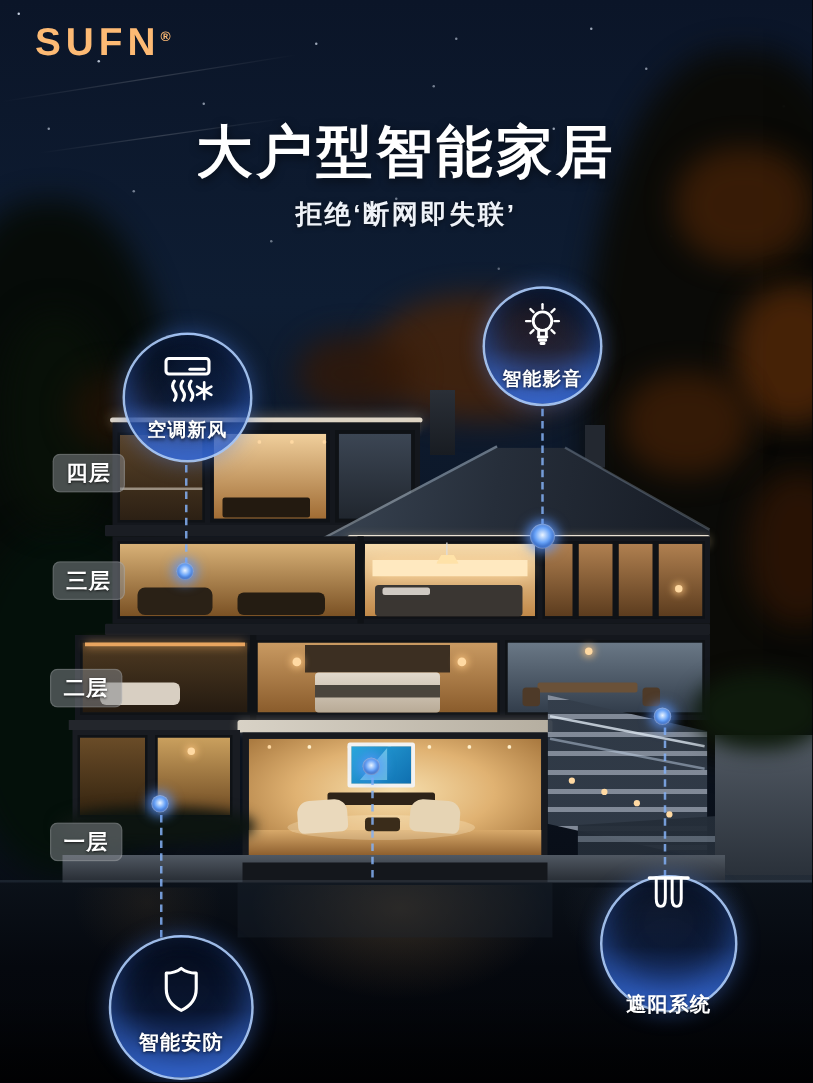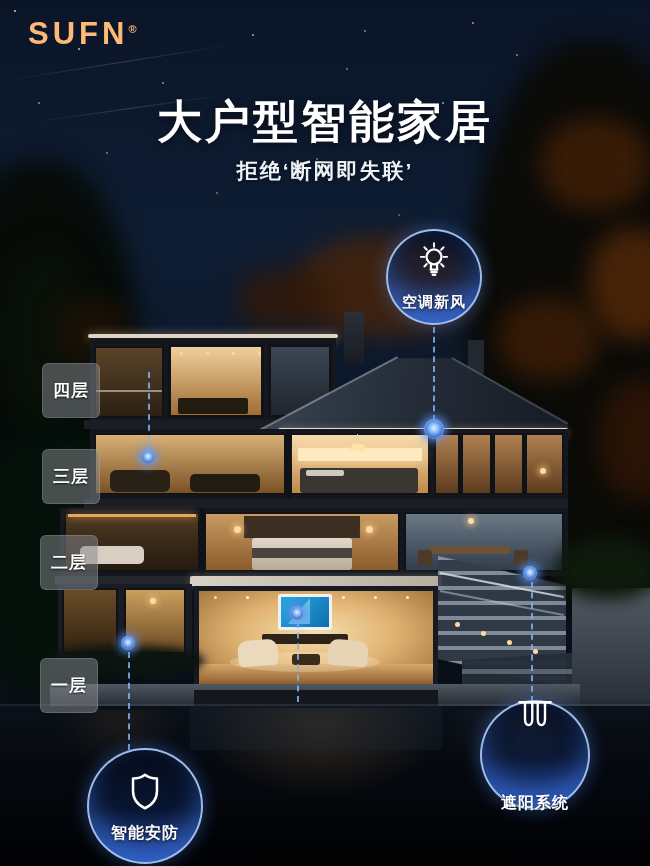--- a/index.html
+++ b/index.html
@@ -197,7 +197,7 @@
         </g>
       </svg>
     </span>
-    <span class="b-label" style="font-size:15px;">空调新风</span>
+    <span class="b-label" style="font-size:15px;">智能影音</span>
   </div>
 
   <div class="abs badge" style="left:87px;top:748px;width:116px;height:116px;">

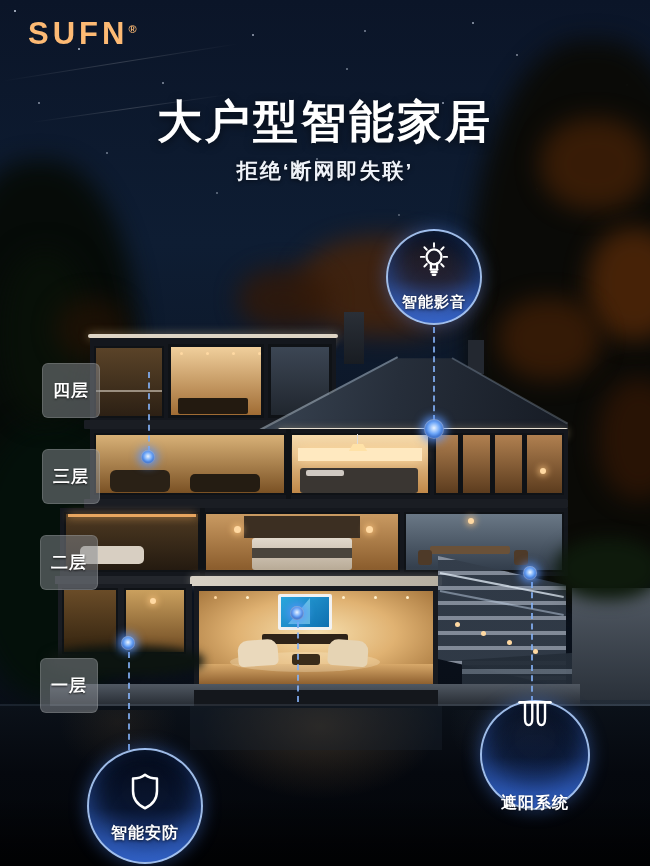--- a/index.html
+++ b/index.html
@@ -180,6 +180,23 @@
   <div class="abs dash-line" style="left:531px;top:582px;height:120px;"></div>
   <div class="abs node-dot" style="left:523px;top:566px;"></div>
 
+  <div class="abs badge" style="left:98px;top:266px;width:104px;height:104px;">
+    <span>
+      <svg width="46" height="42" viewBox="0 0 48 44">
+        <rect x="6" y="4" width="36" height="13" rx="2.5"></rect>
+        <line x1="26" y1="13" x2="38" y2="13"></line>
+        <path d="M13 23 q-3 4 0 8 q3 4 0 8"></path>
+        <path d="M20 23 q-3 4 0 8 q3 4 0 8"></path>
+        <path d="M27 23 q-3 4 0 8 q3 4 0 8"></path>
+        <g stroke-width="2.2">
+          <line x1="38" y1="24" x2="38" y2="38"></line>
+          <line x1="32" y1="27.5" x2="44" y2="34.5"></line>
+          <line x1="44" y1="27.5" x2="32" y2="34.5"></line>
+        </g>
+      </svg>
+    </span>
+    <span class="b-label" style="font-size:15px;">空调新风</span>
+  </div>
 
   <div class="abs badge" style="left:386px;top:229px;width:96px;height:96px;">
     <span>

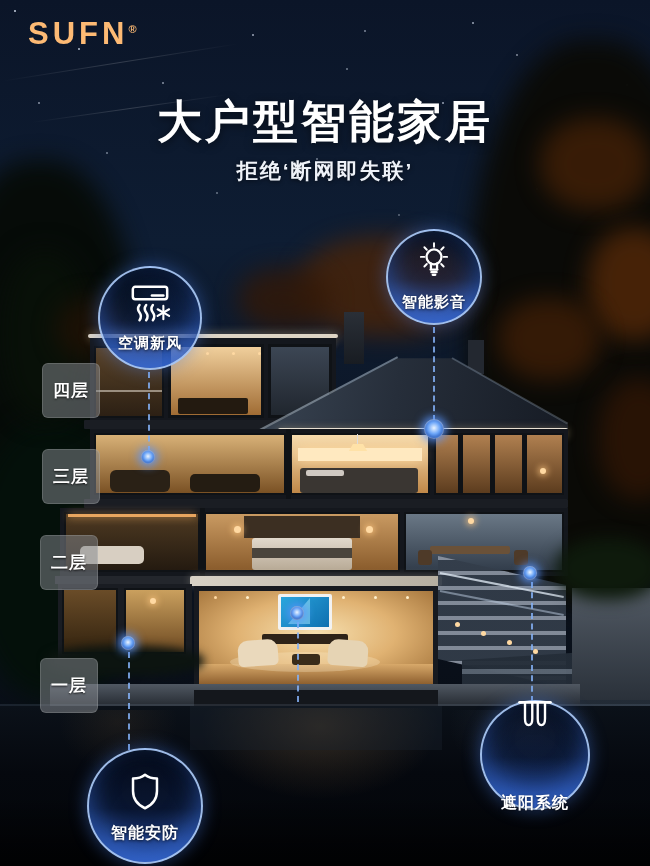--- a/index.html
+++ b/index.html
@@ -26,7 +26,7 @@
   .glow-dot { border-radius:50%; background:#ffd9a2; box-shadow:0 0 6px 2px rgba(255,200,130,.7); }
 
   
-  .floor-tag { z-index:25; padding:15px 10px; border-radius:6px; background:rgba(132,136,142,.52);
+  .floor-tag { z-index:25; padding:3px 10px; border-radius:6px; background:rgba(132,136,142,.52);
     border:1px solid rgba(255,255,255,.14); color:#fff; font-size:17px; font-weight:600; letter-spacing:1px;
     text-shadow:0 1px 2px rgba(0,0,0,.75); }
   .dash-line { z-index:20; width:0; border-left:2px dashed rgba(132,176,245,.85); }

